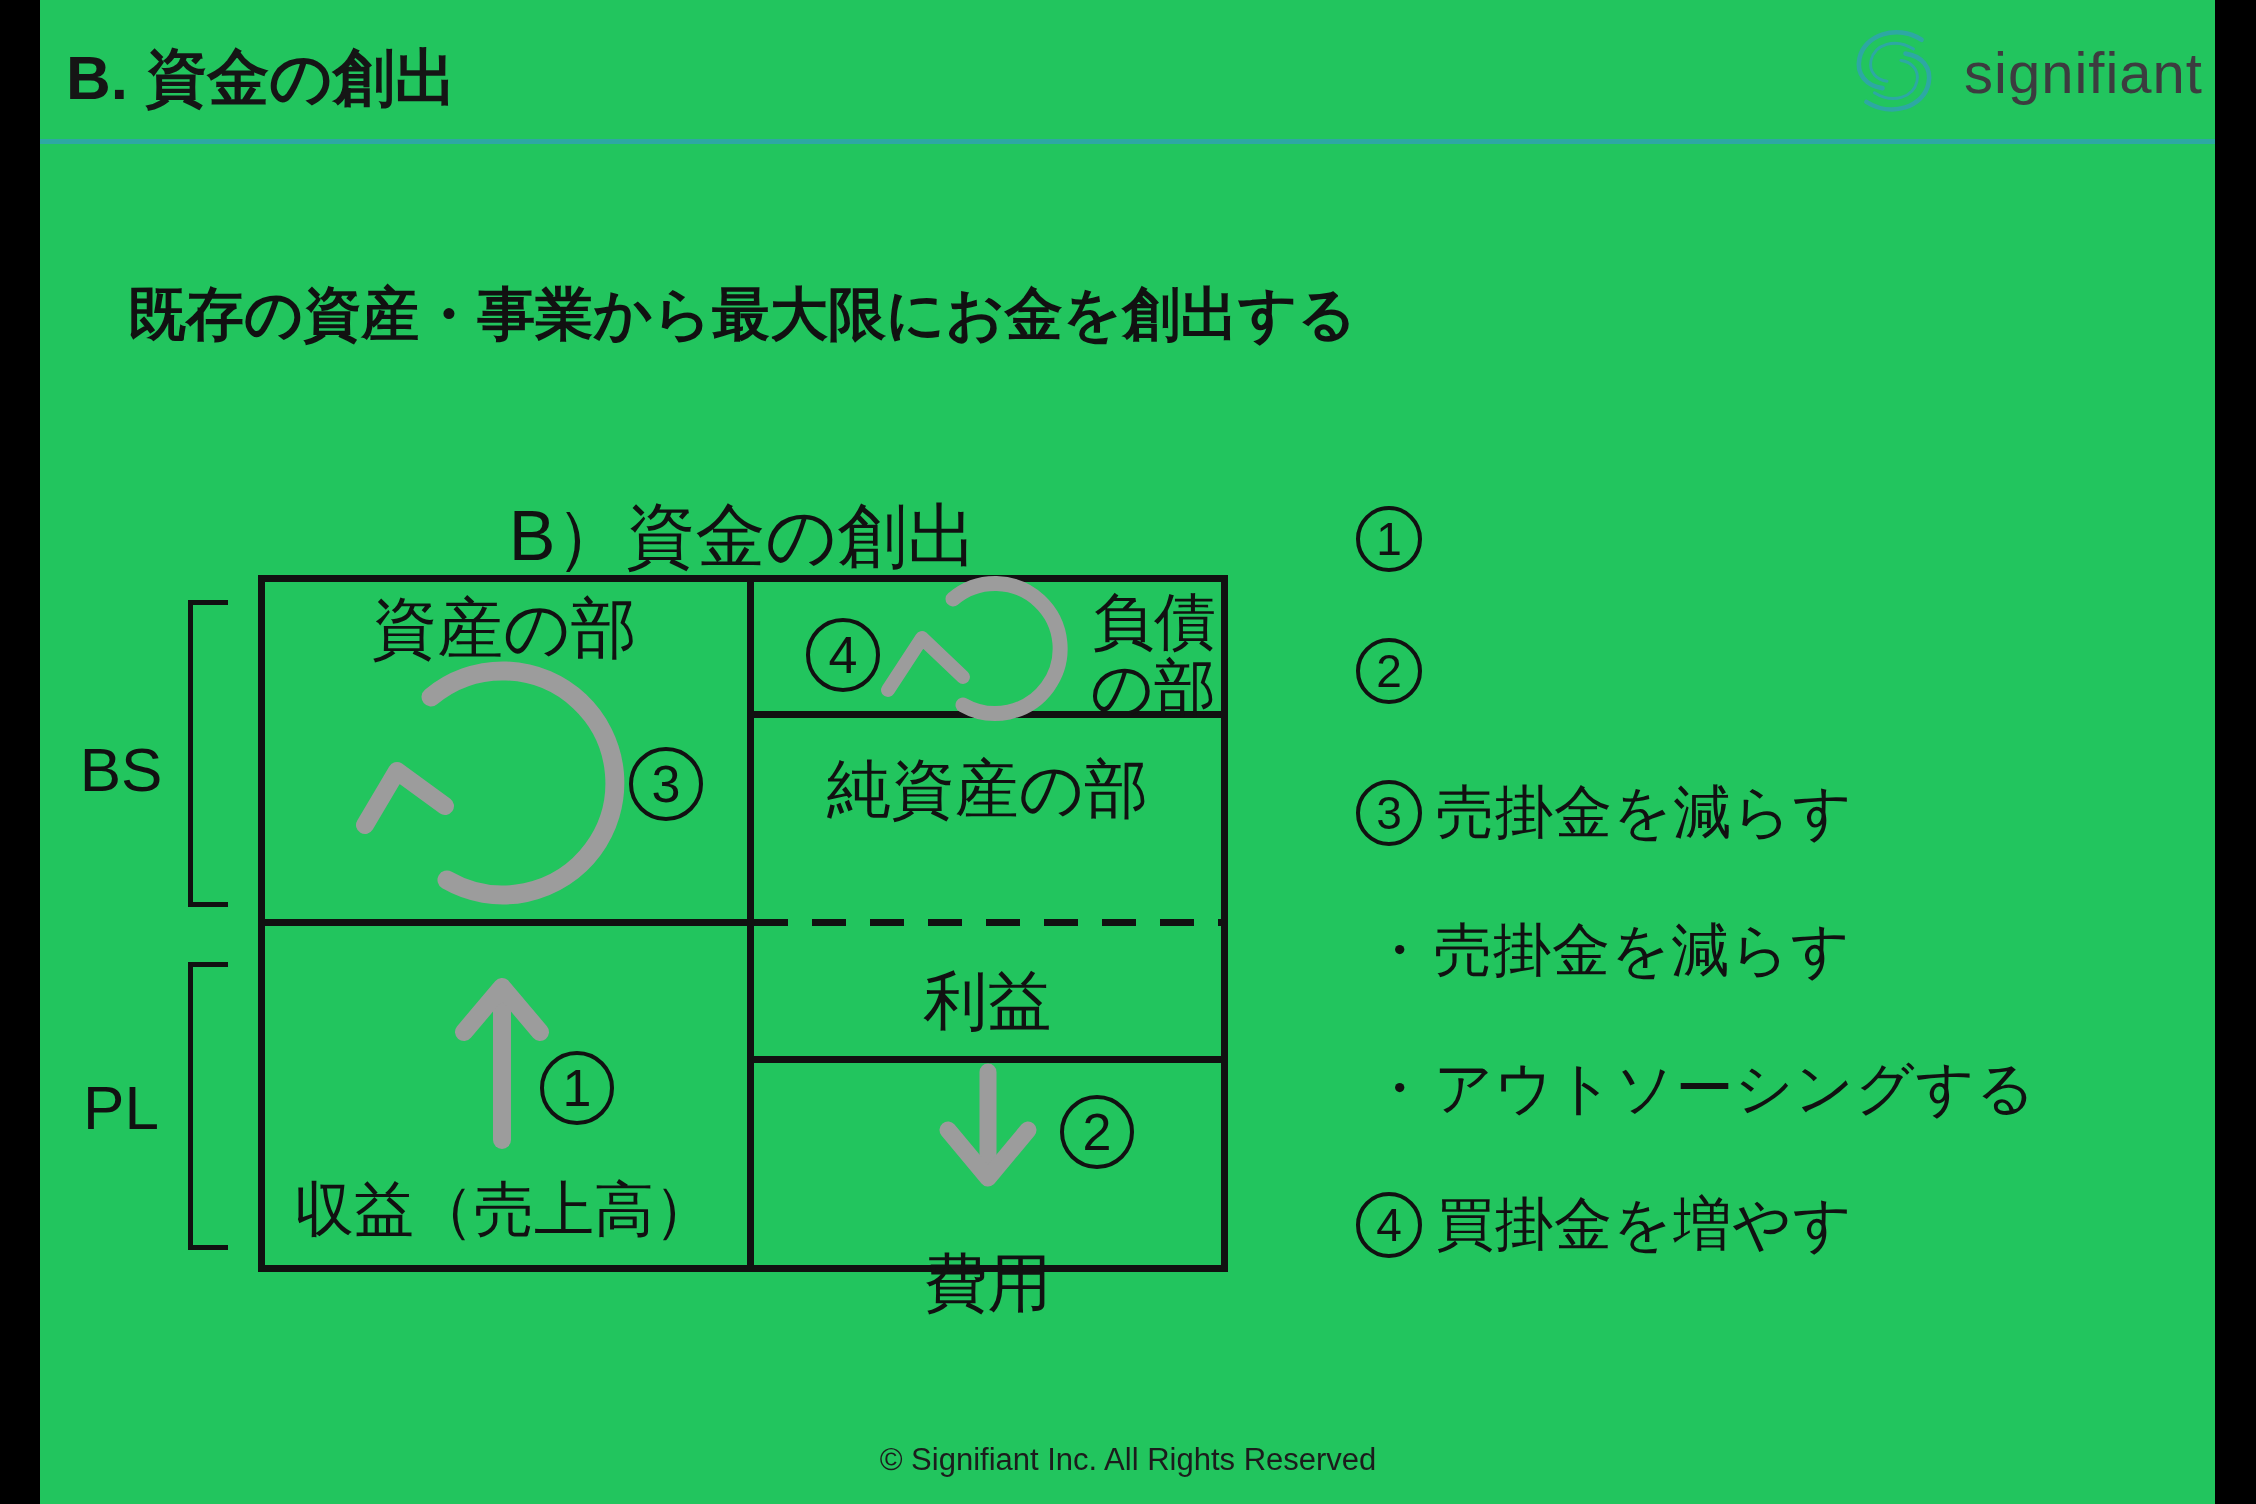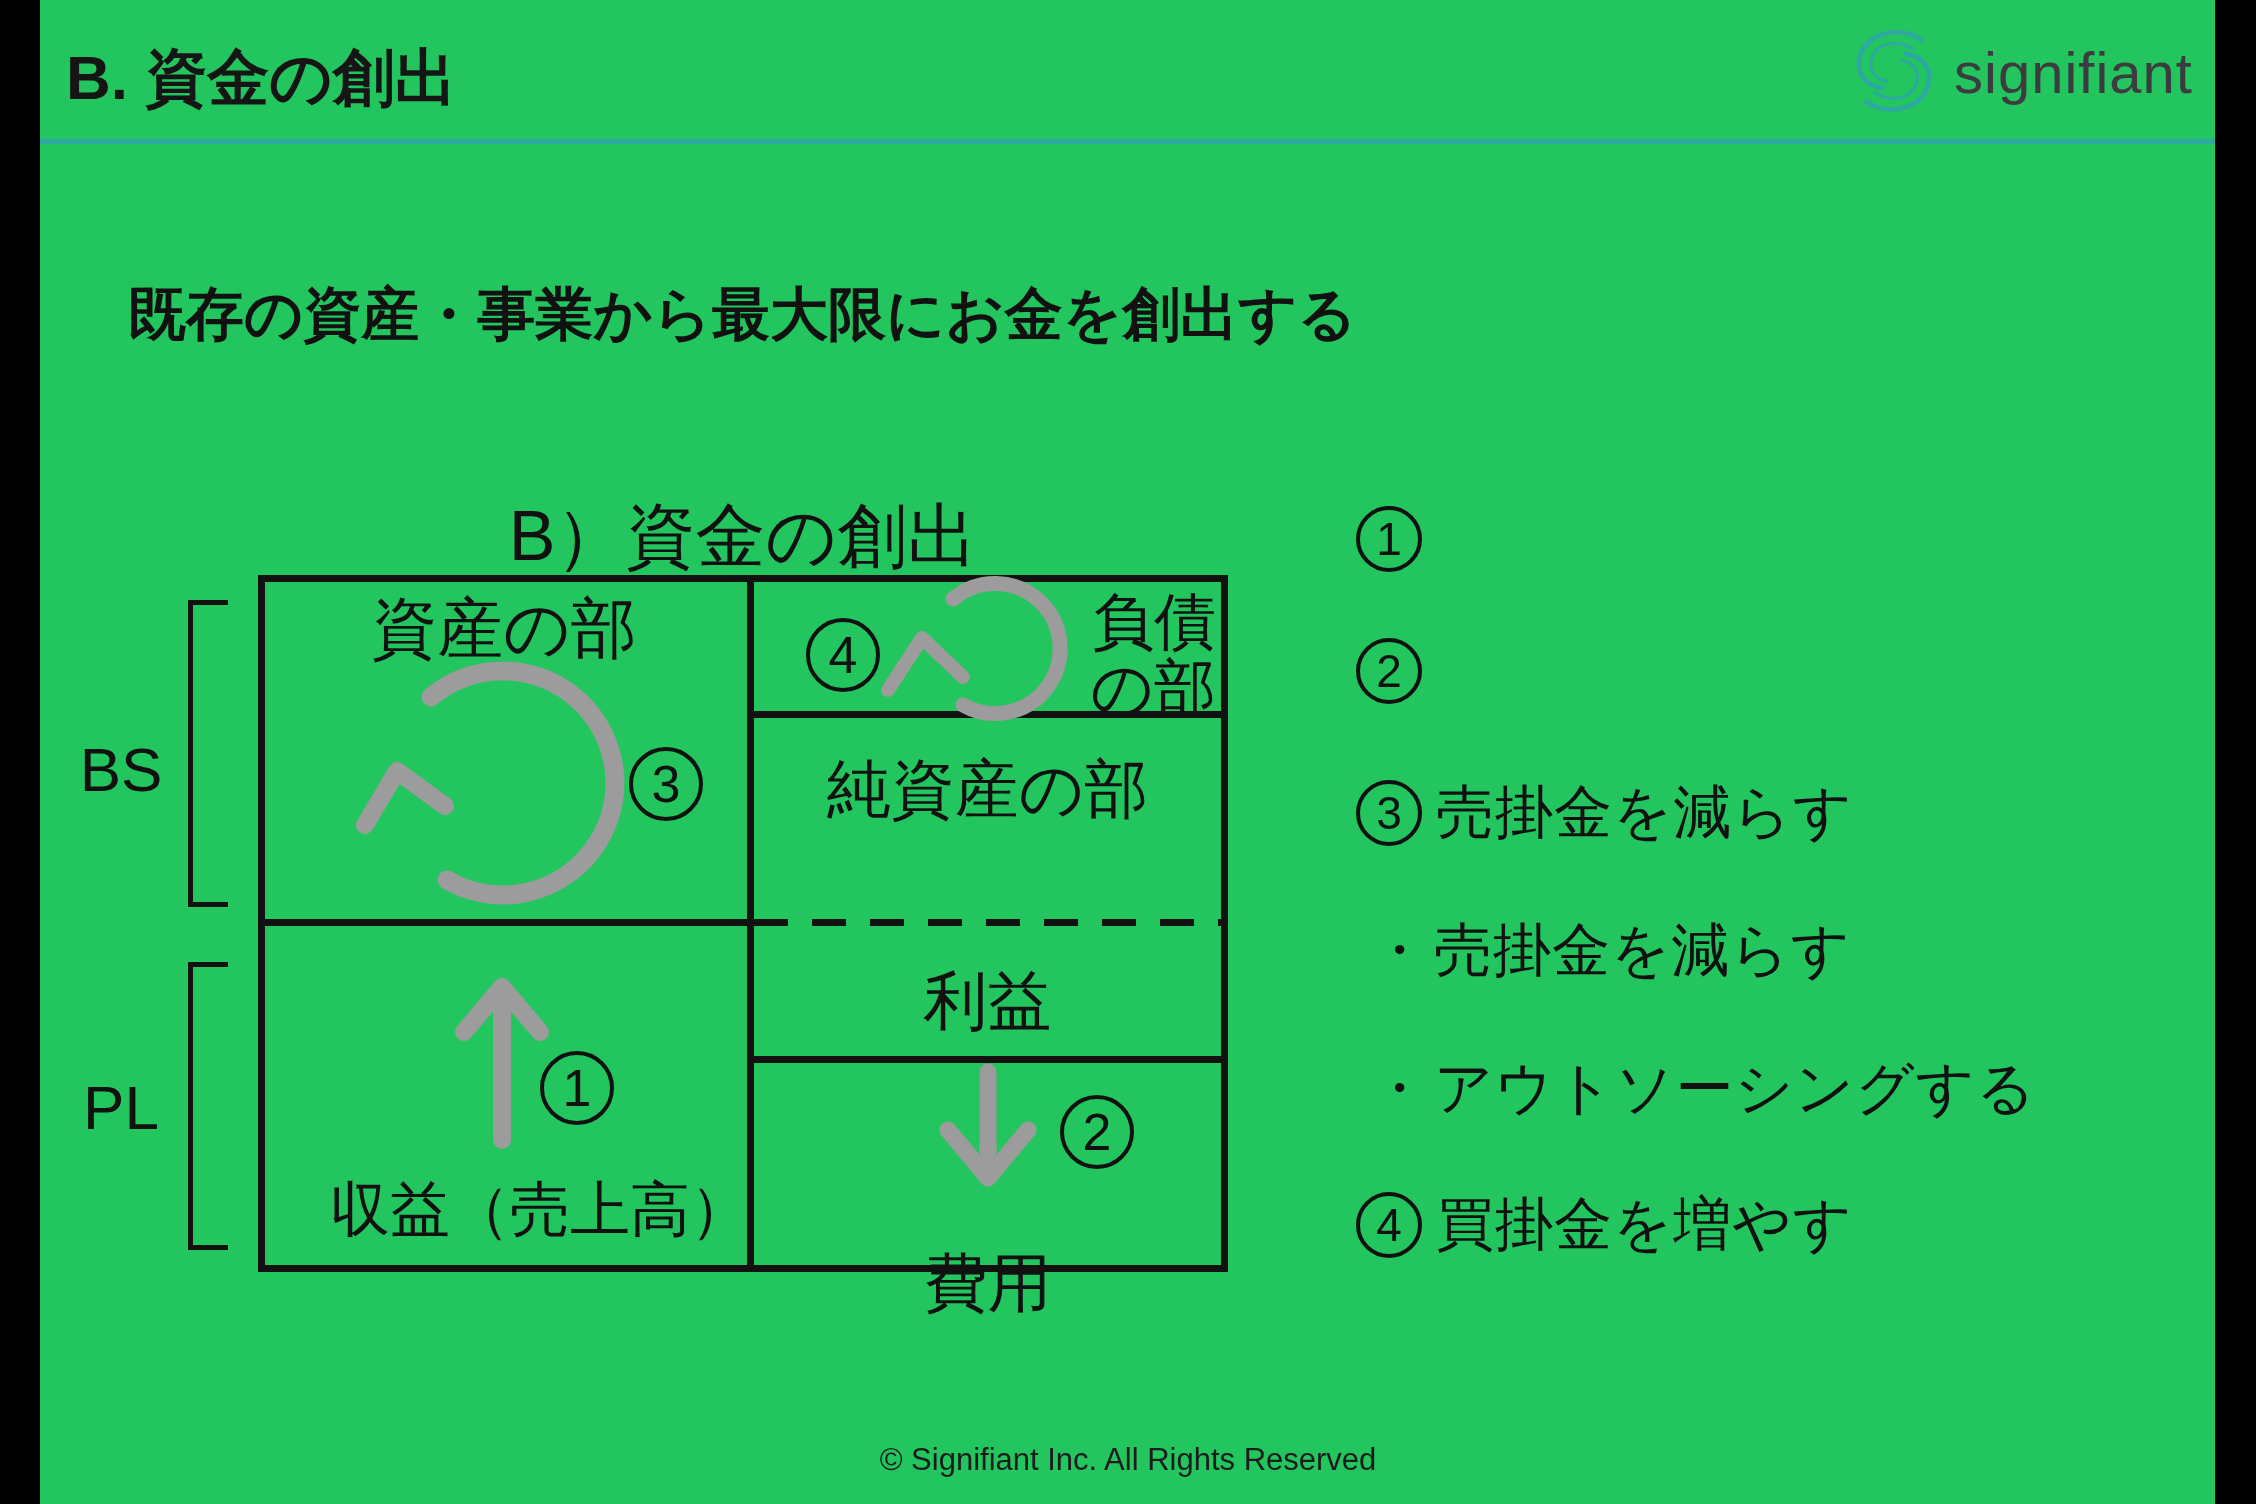--- a/index.html
+++ b/index.html
@@ -19,7 +19,7 @@
 
   
   .logo-wrap{left:1848px;top:24px;width:360px;height:96px;display:flex;align-items:center;}
-  .logo-text{font-size:58px;color:#3C3C3F;letter-spacing:1px;margin-left:14px;font-weight:400;}
+  .logo-text{font-size:58px;color:#3C3C3F;letter-spacing:1px;margin-left:24px;font-weight:400;}
 
   
   .main-heading{left:128px;top:276px;width:2000px;text-align:left;font-size:58px;font-weight:700;color:#111;}

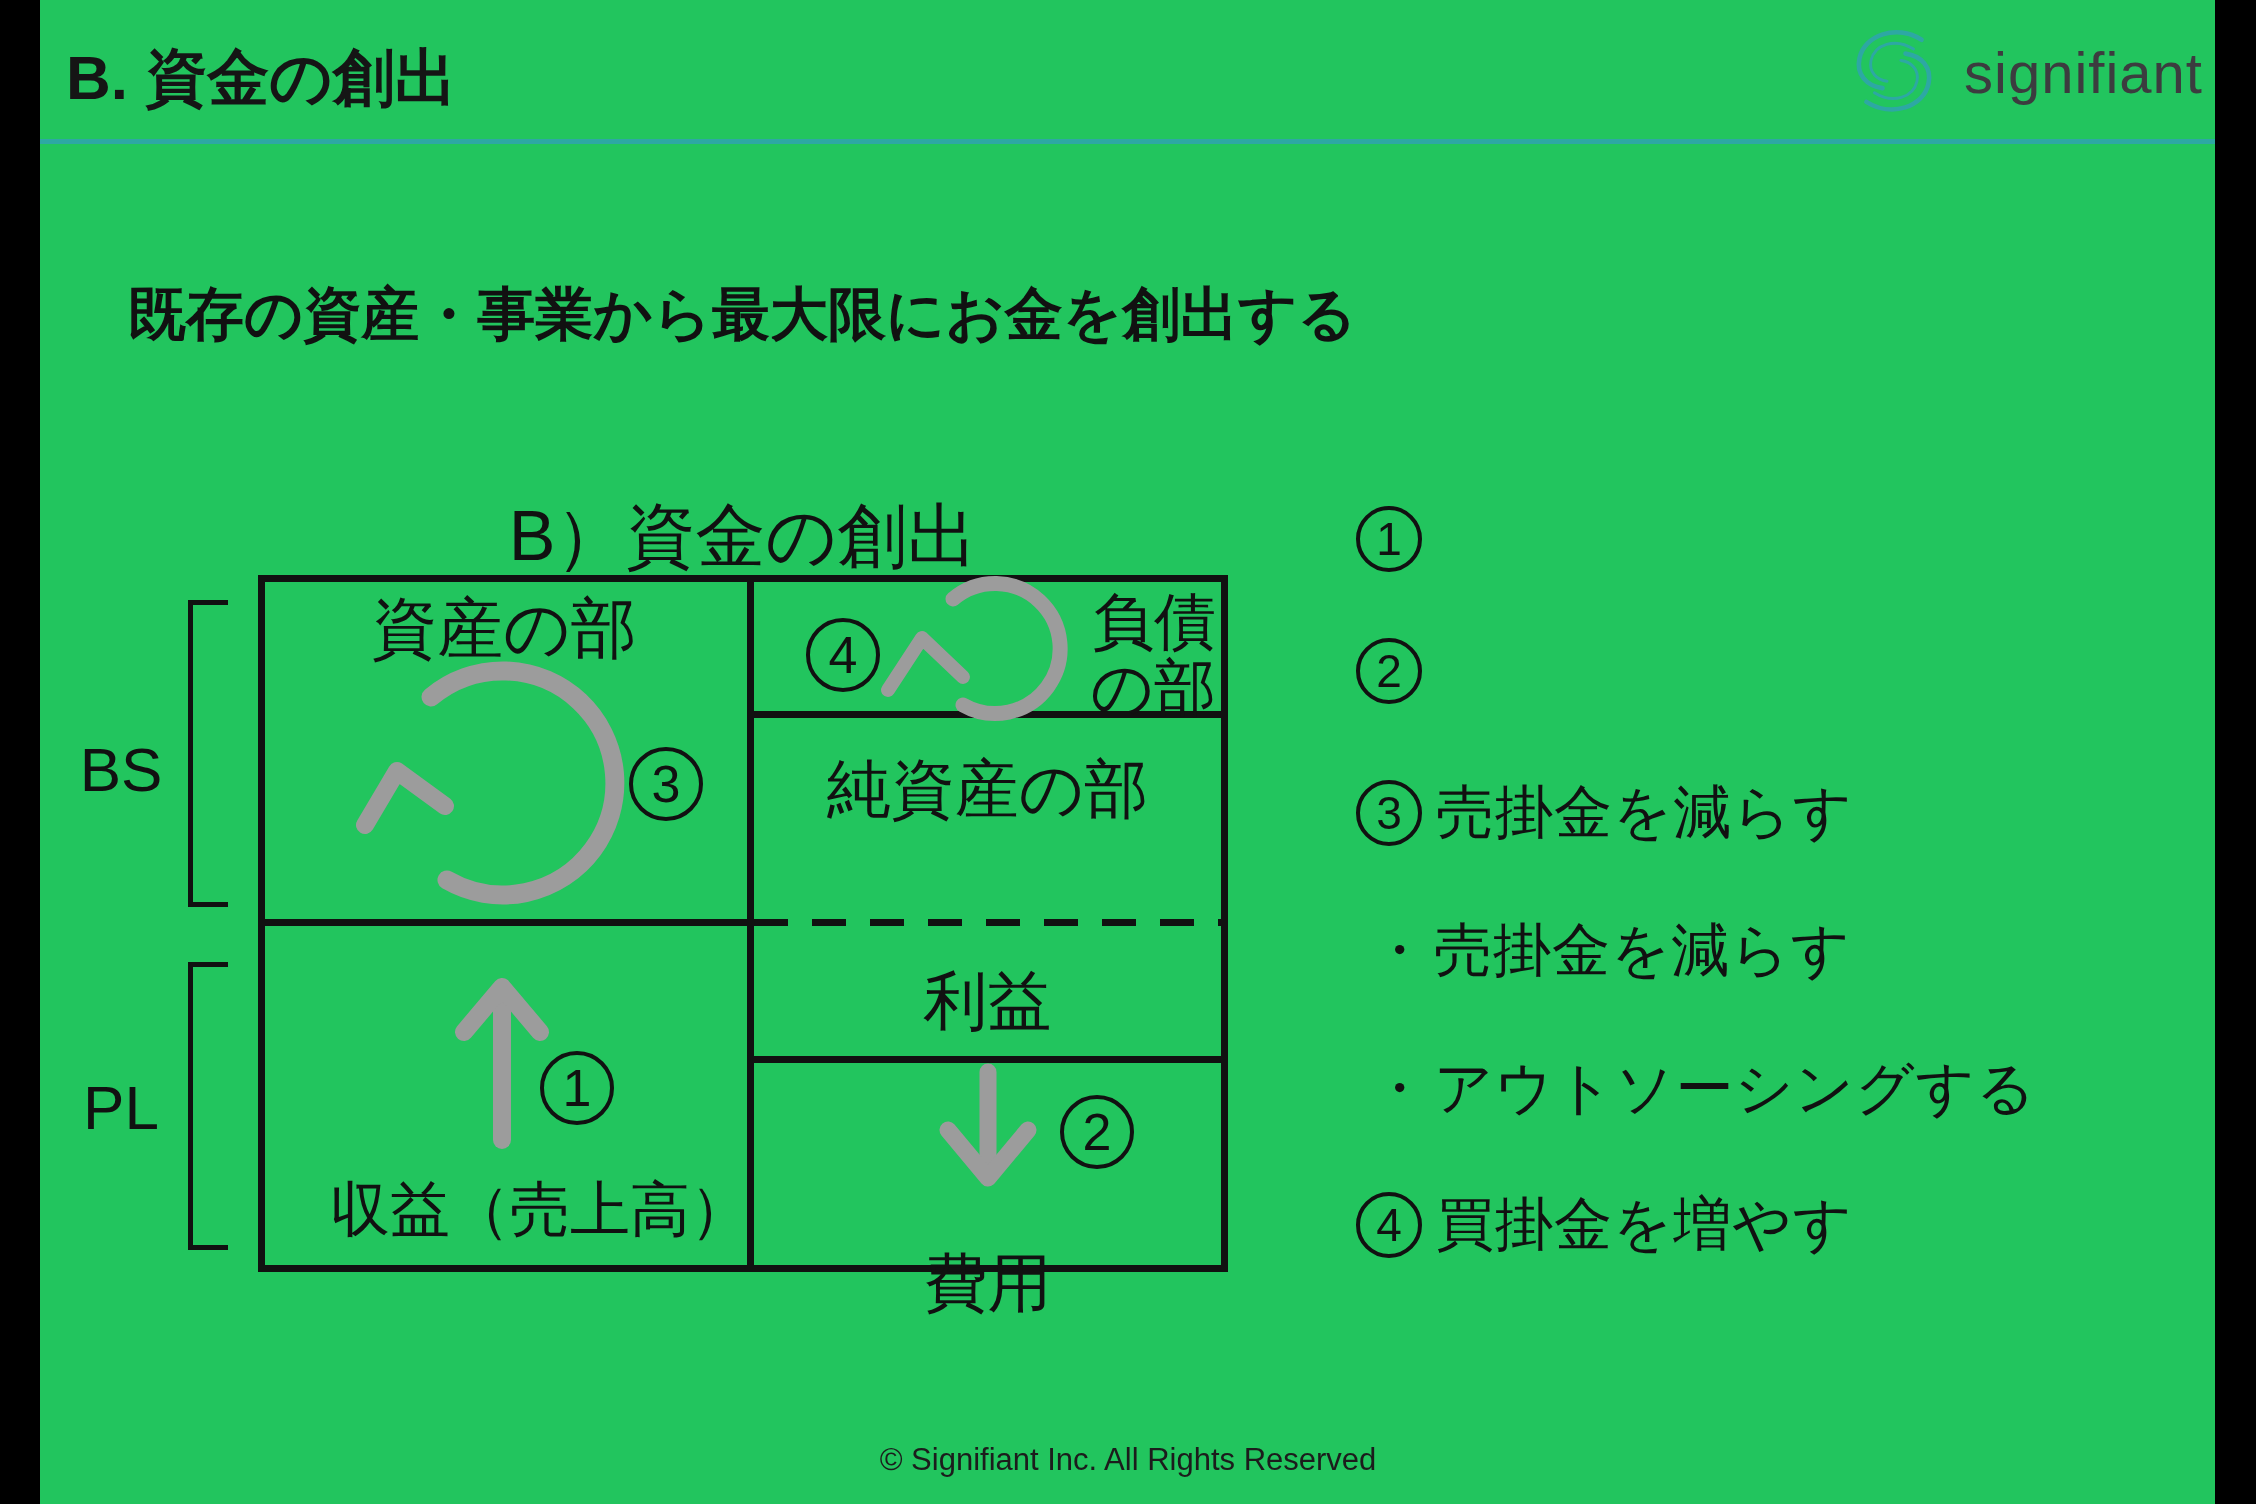--- a/index.html
+++ b/index.html
@@ -43,7 +43,7 @@
   .lbl-net{left:747px;top:746px;width:481px;text-align:center;font-size:64px;}
   .lbl-profit{left:747px;top:958px;width:481px;text-align:center;font-size:64px;}
   .lbl-expenses{left:747px;top:1240px;width:481px;text-align:center;font-size:64px;}
-  .lbl-revenue{left:258px;top:1170px;width:492px;text-align:right;font-size:60px;}
+  .lbl-revenue{left:258px;top:1170px;width:492px;text-align:left;font-size:60px;padding-left:36px;}
 
   
   .num-circle{border:4px solid #111;border-radius:50%;background:transparent;

